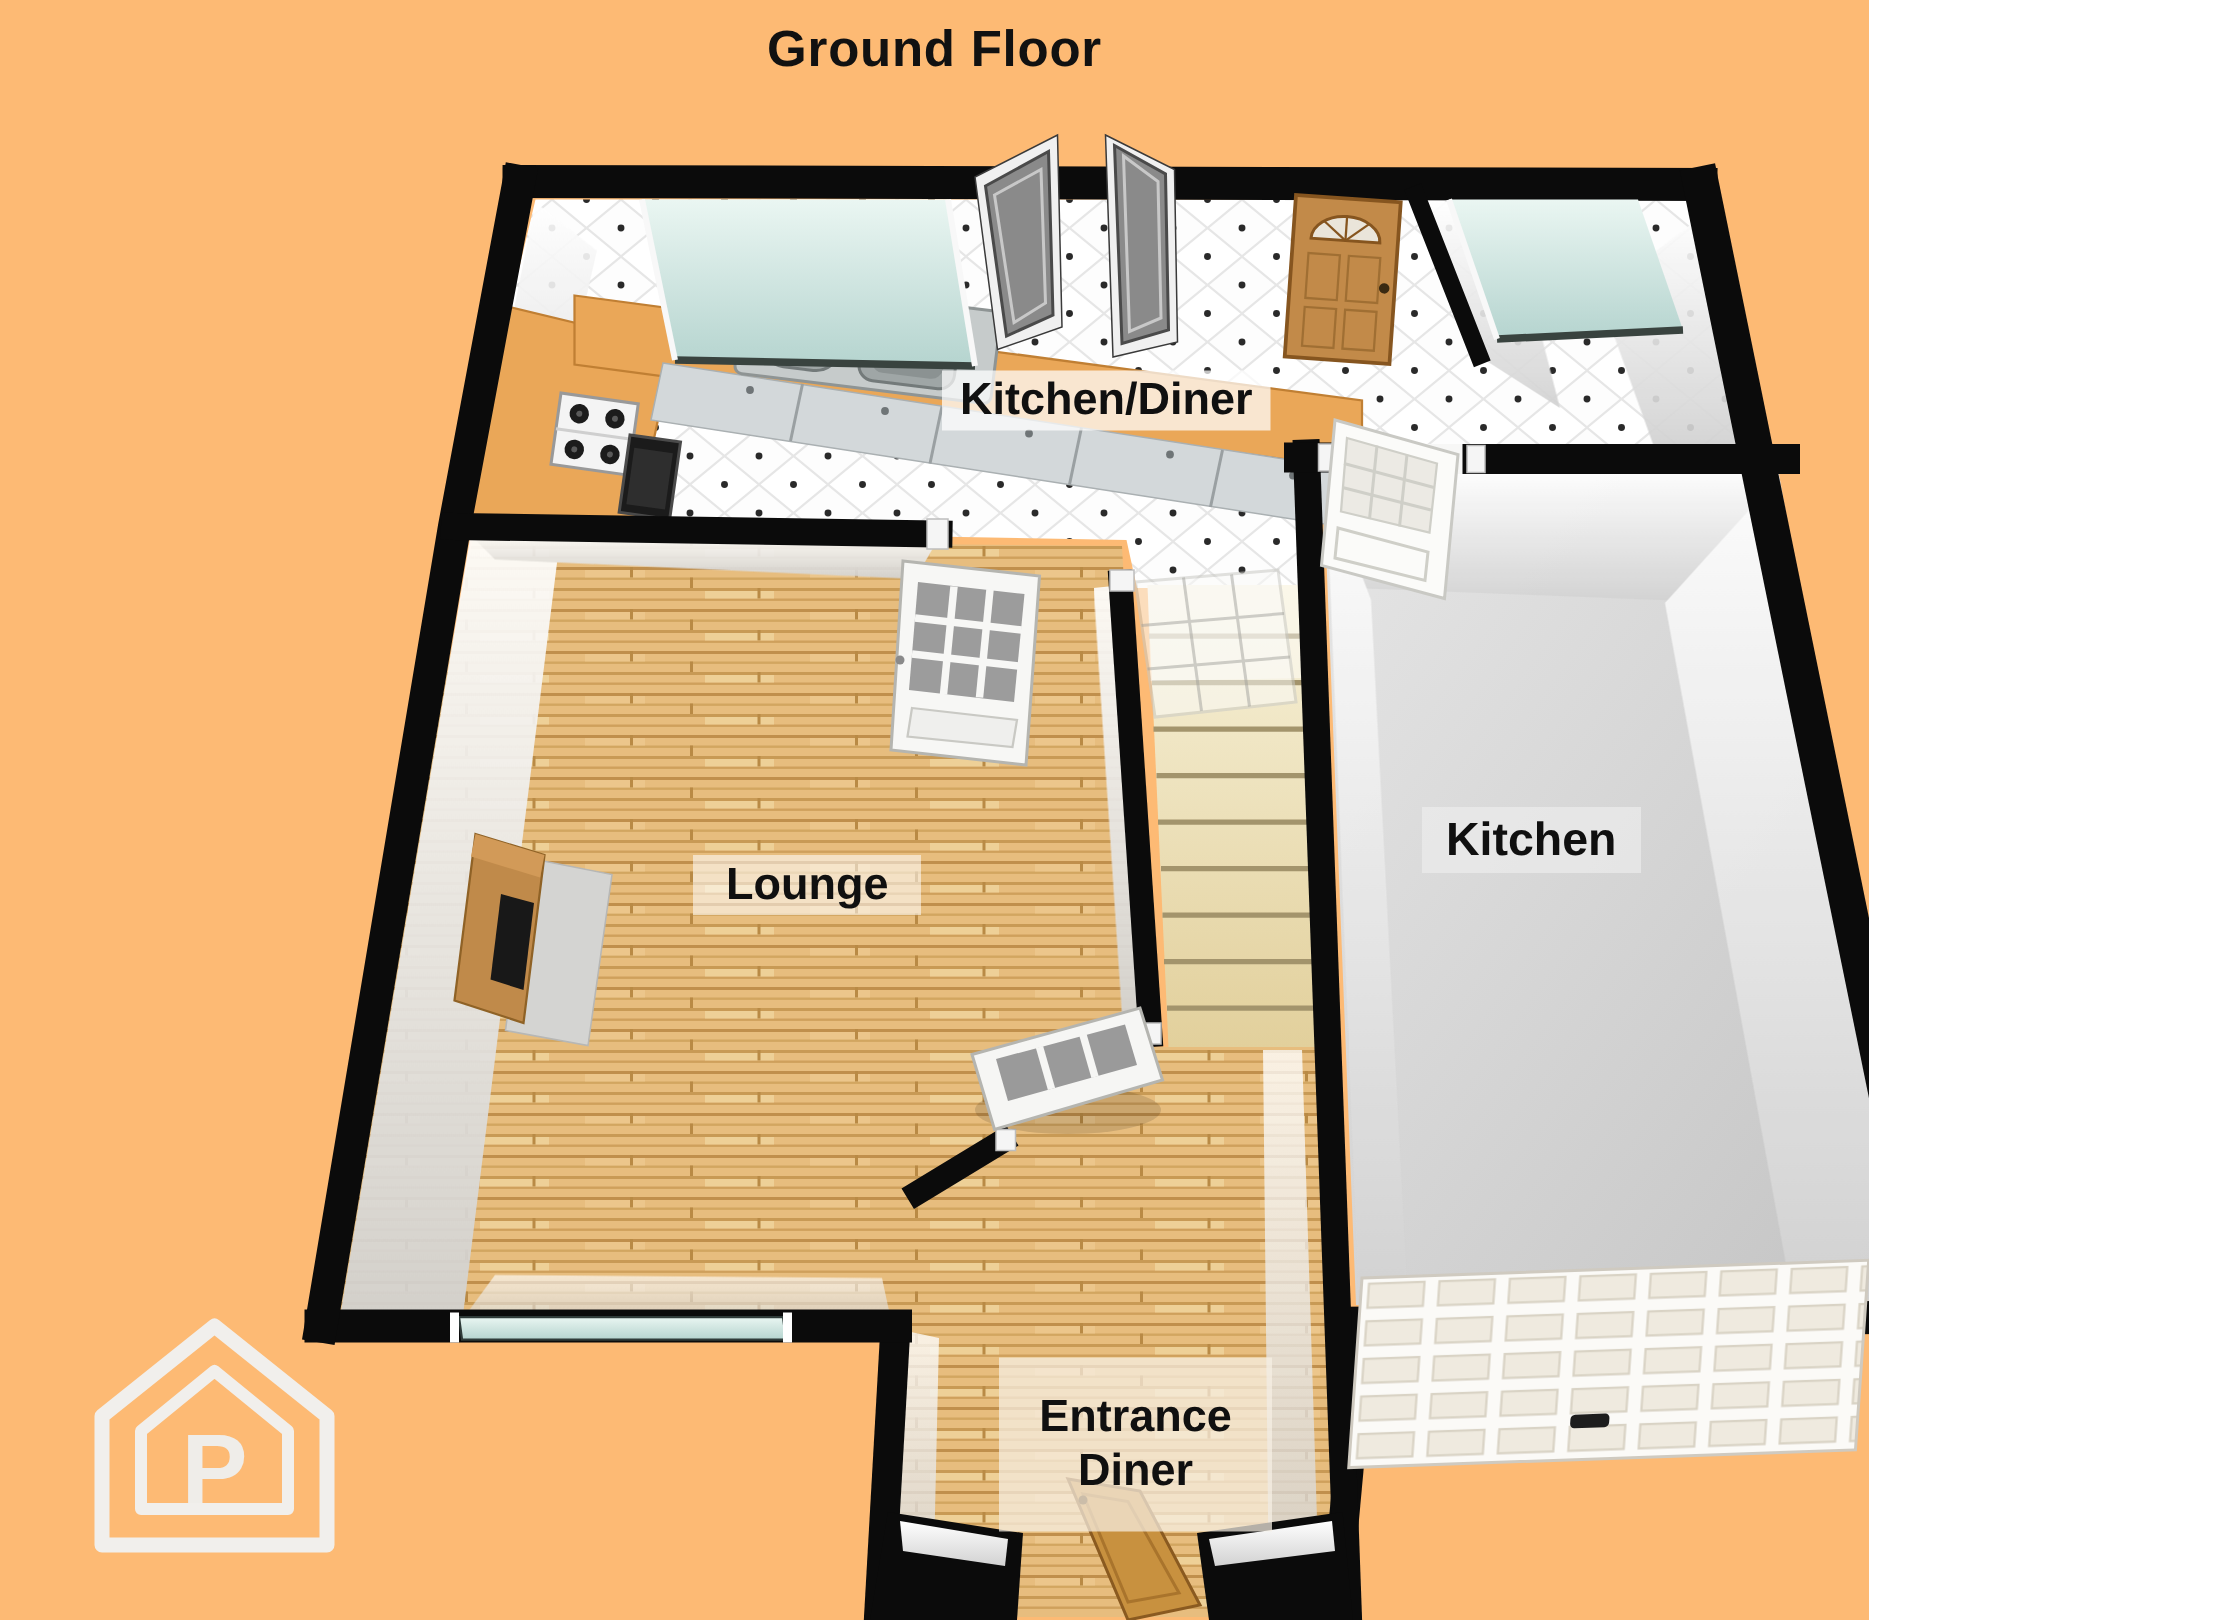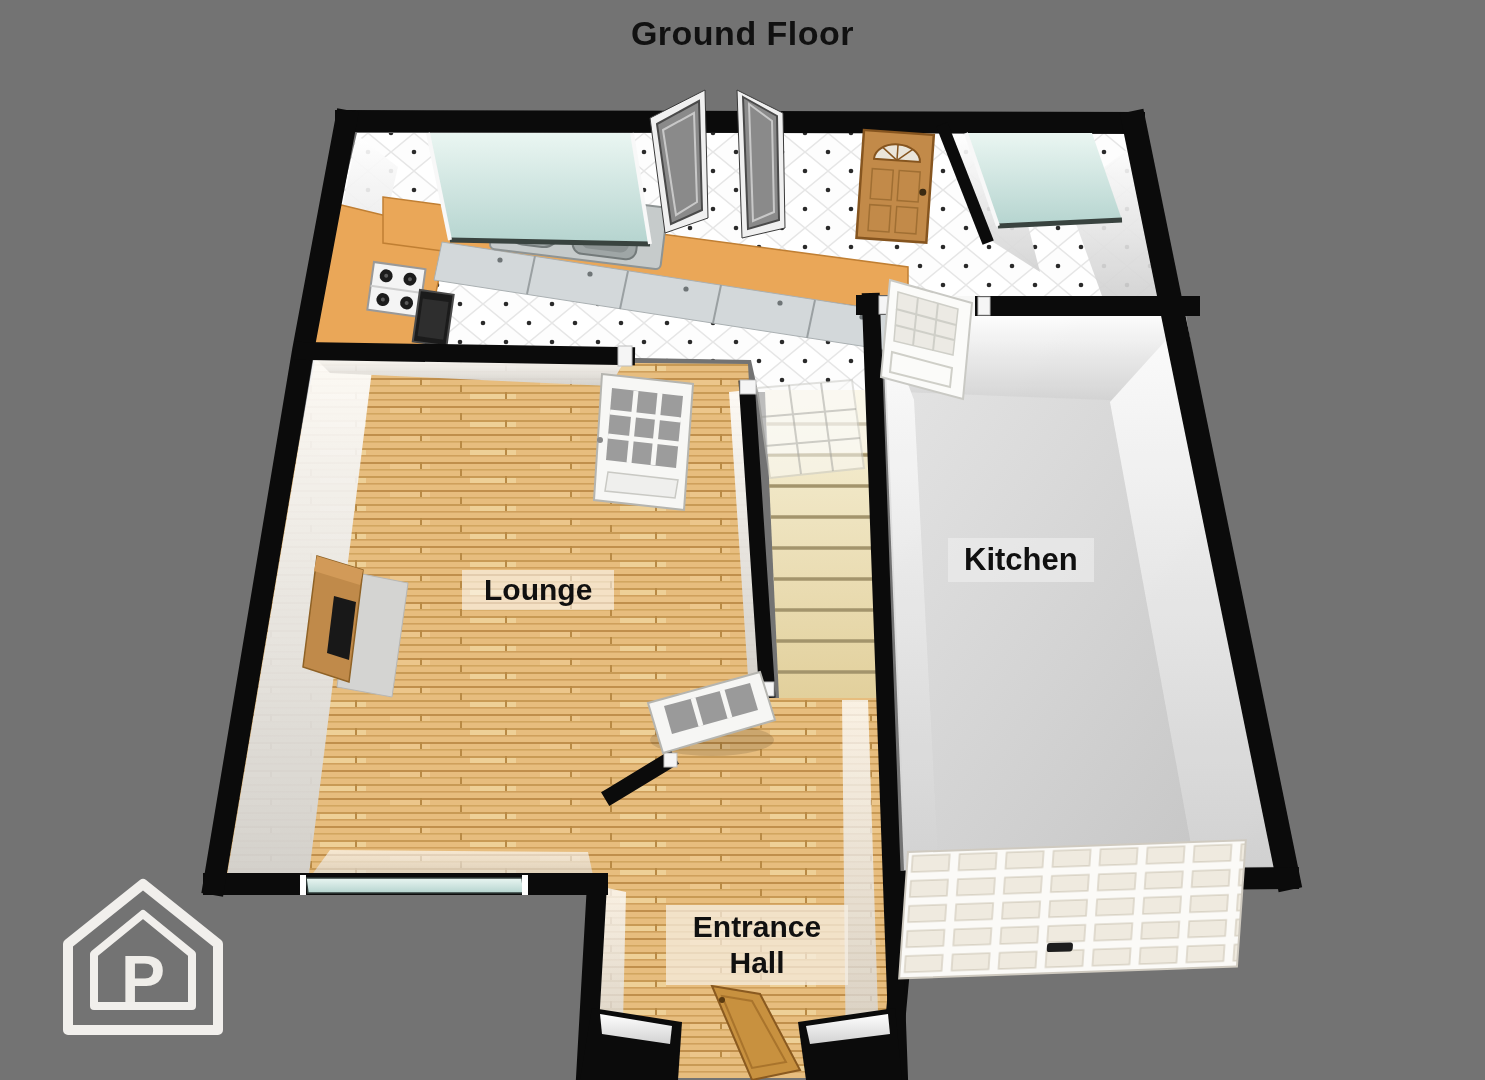--- a/index.html
+++ b/index.html
@@ -3,7 +3,7 @@
 <meta charset="utf-8">
 <style>
   html,body{margin:0;padding:0;background:#ffffff;}
-  .canvas{position:relative;width:1485px;height:1080px;background:#737373;overflow:hidden;
+  .canvas{position:relative;width:1246px;height:1080px;background:#fdba74;overflow:hidden;
           font-family:"Liberation Sans",sans-serif;}
   .plan-title{position:absolute;top:14px;left:50%;transform:translateX(-50%);
           font-size:34px;font-weight:bold;color:#111;letter-spacing:.5px;white-space:nowrap;}

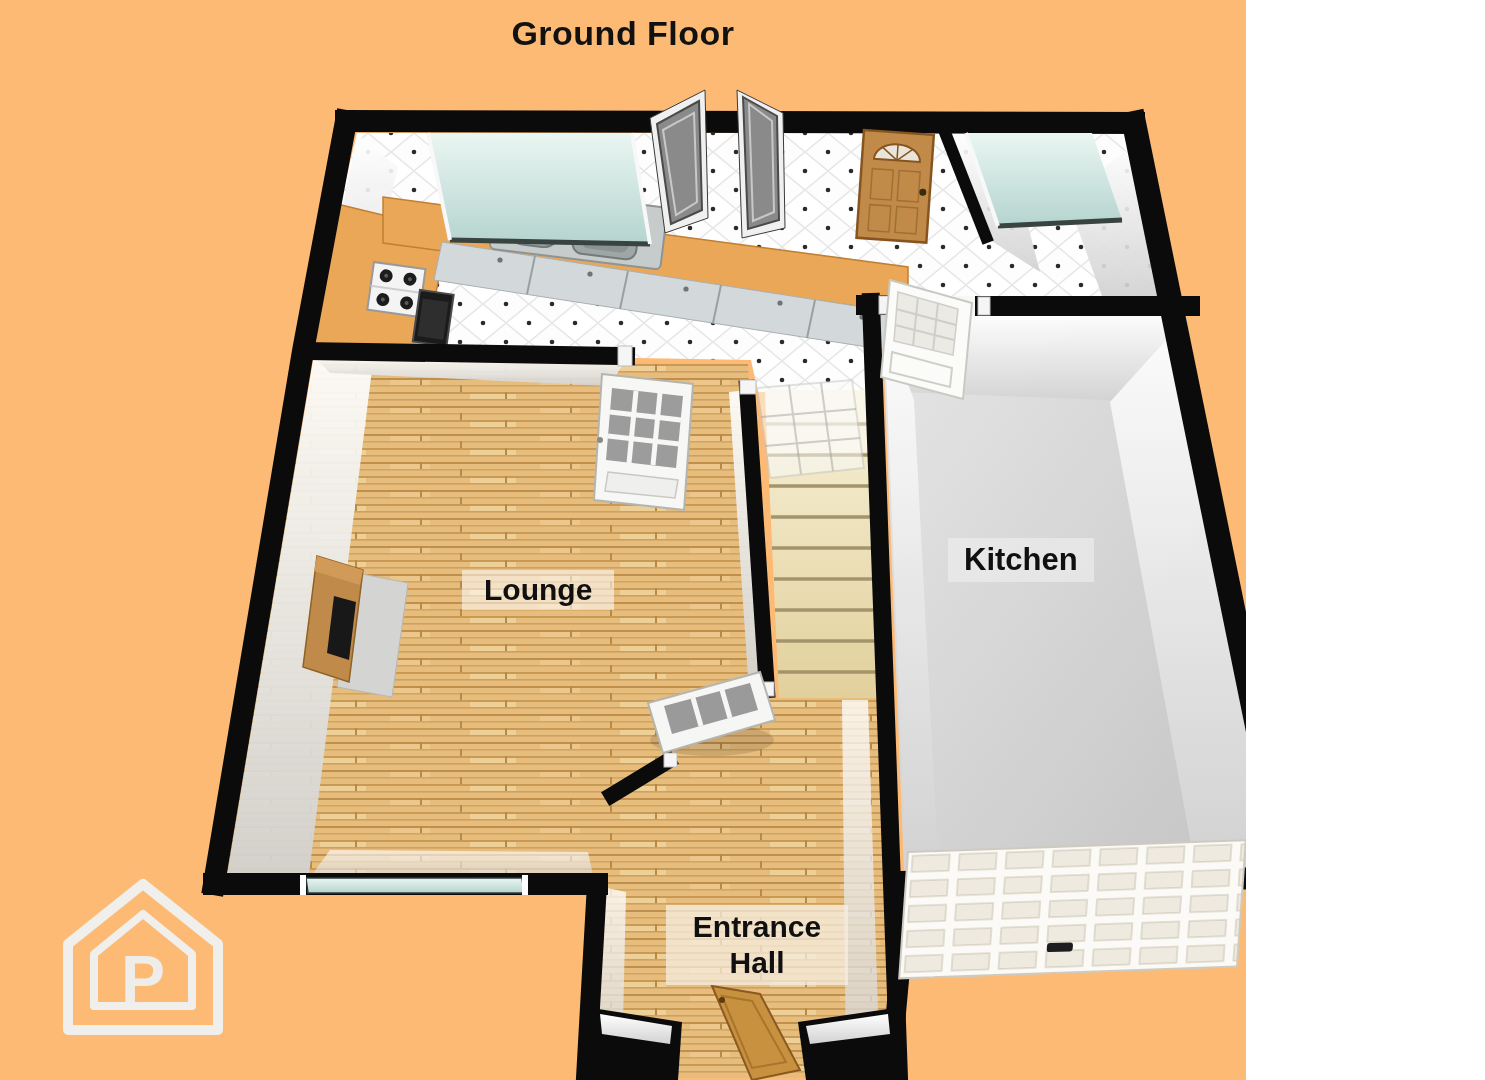--- a/index.html
+++ b/index.html
@@ -303,6 +303,7 @@
     <text x="85" y="124" text-anchor="middle" font-family="Liberation Sans, sans-serif" font-size="66" font-weight="bold" fill="#efede9">P</text>
   </svg>
 
+  <div class="room-label lbl-kitchen">Kitchen/Diner</div>
   <div class="room-label lbl-lounge">Lounge</div>
   <div class="room-label lbl-garage">Kitchen</div>
   <div class="room-label lbl-hall">

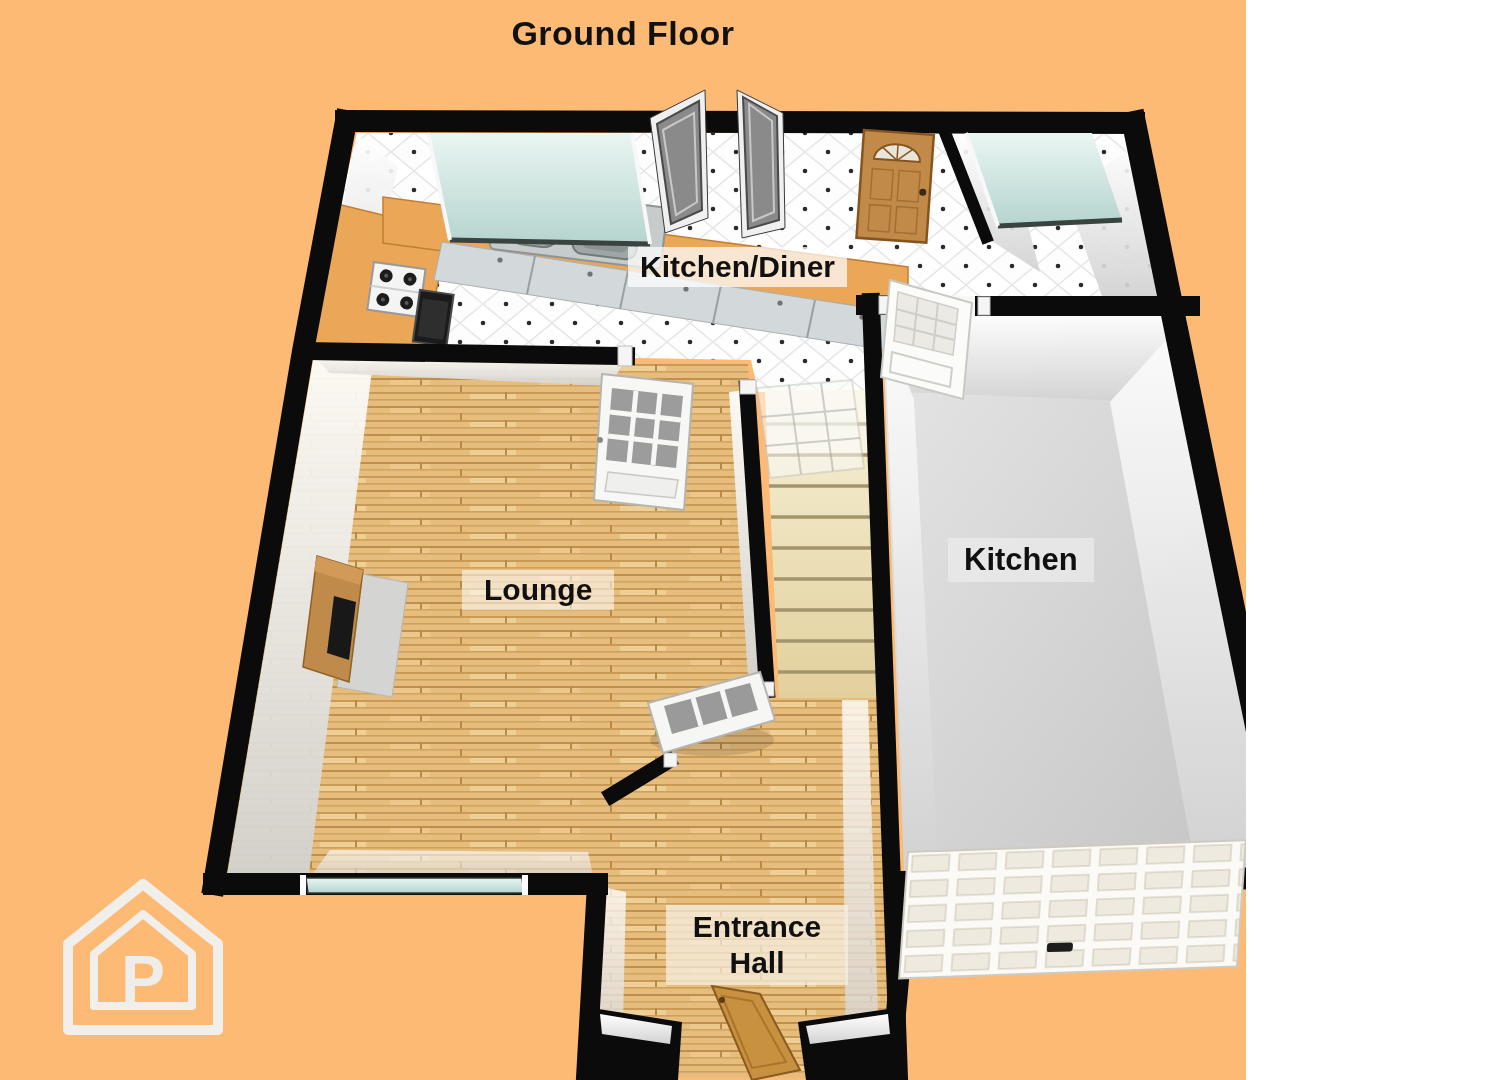--- a/index.html
+++ b/index.html
@@ -12,7 +12,7 @@
   .lbl-lounge{left:462px;top:570px;font-size:30px;padding:3px 22px;background:rgba(255,255,255,.55);}
   .lbl-garage{left:948px;top:538px;font-size:31px;padding:4px 16px;background:rgba(238,238,238,.65);}
   .lbl-hall{left:666px;top:905px;font-size:30px;line-height:1.2;width:170px;text-align:center;
-            padding:4px 6px;background:rgba(246,240,228,.72);white-space:normal;}
+            padding:22px 6px;background:rgba(246,240,228,.72);white-space:normal;}
   svg{position:absolute;left:0;top:0;}
 </style>
 </head>

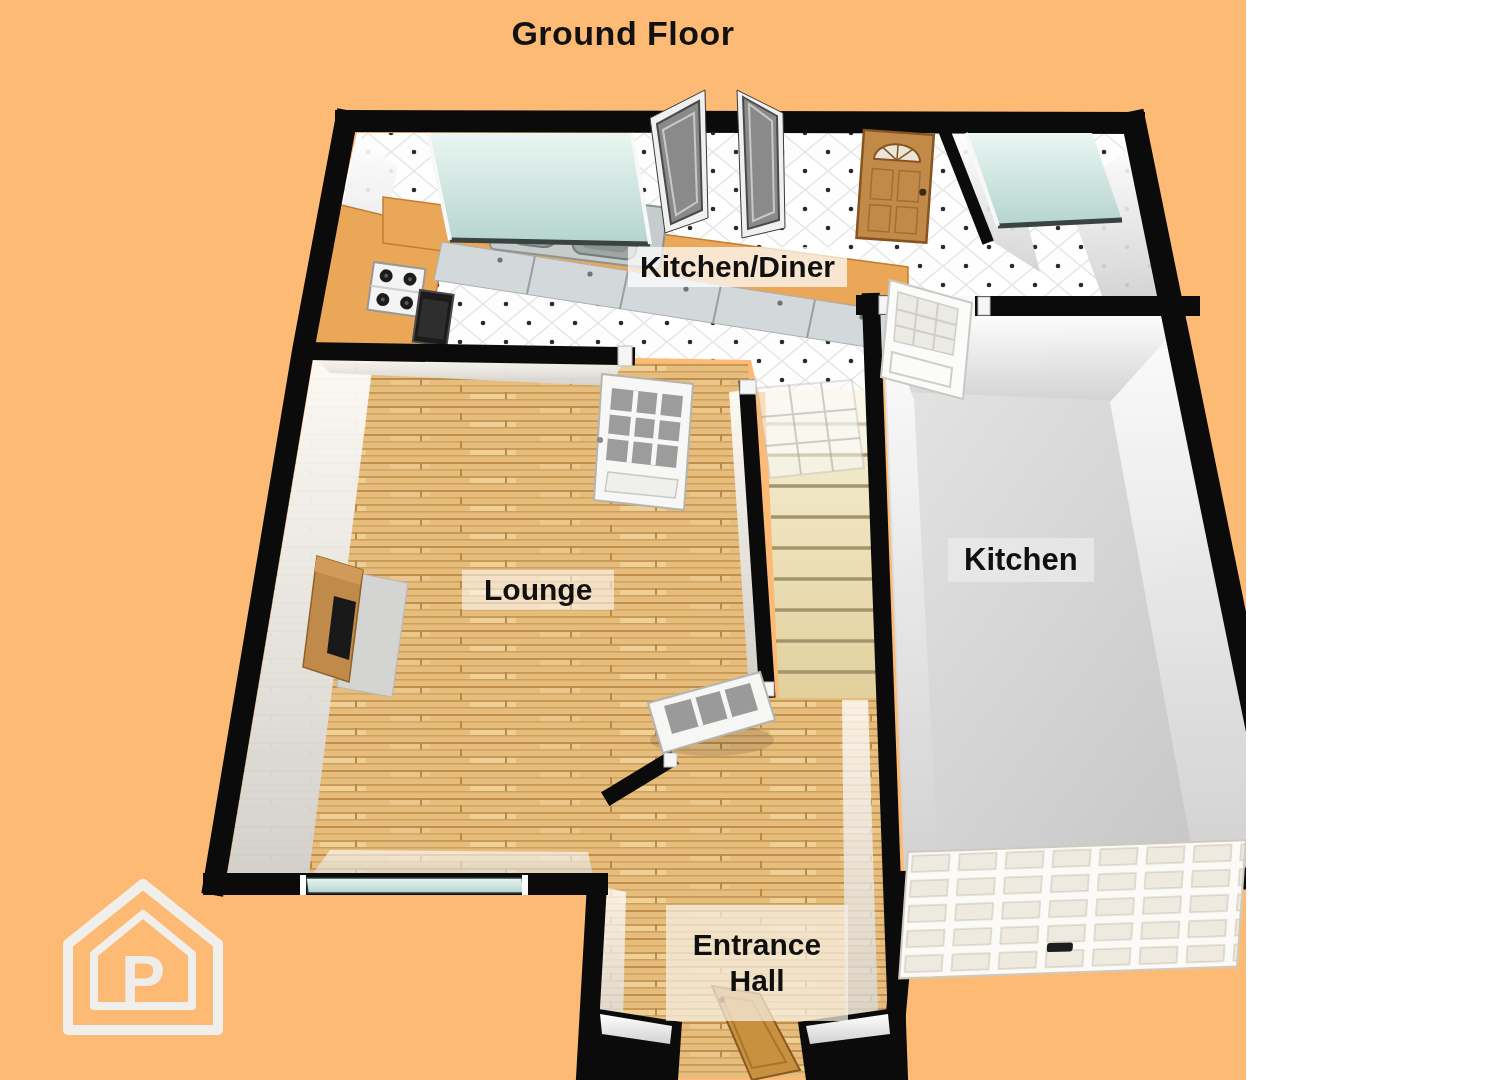--- a/index.html
+++ b/index.html
@@ -308,7 +308,7 @@
   <div class="room-label lbl-garage">Kitchen</div>
   <div class="room-label lbl-hall">
     <span>Entrance</span><br>
-    <span>Hall</span>
+    <span>Diner</span>
   </div>
 
 </div>

